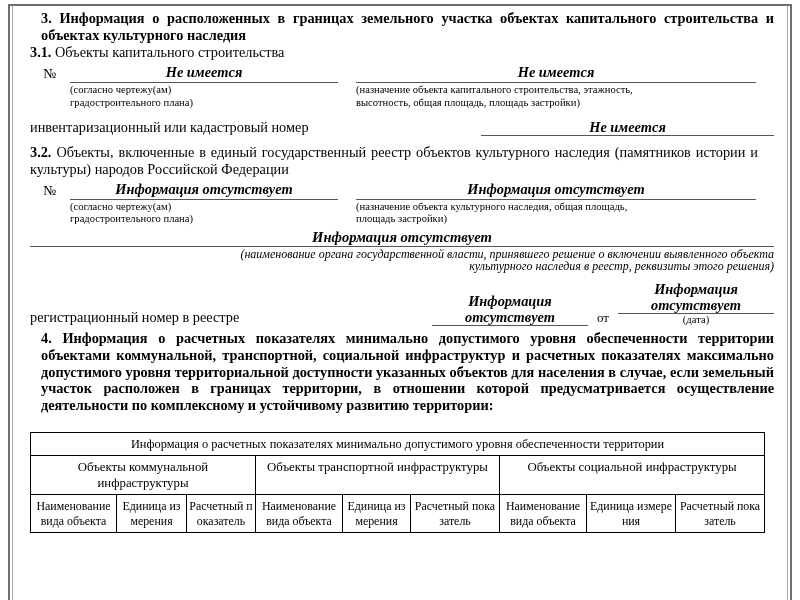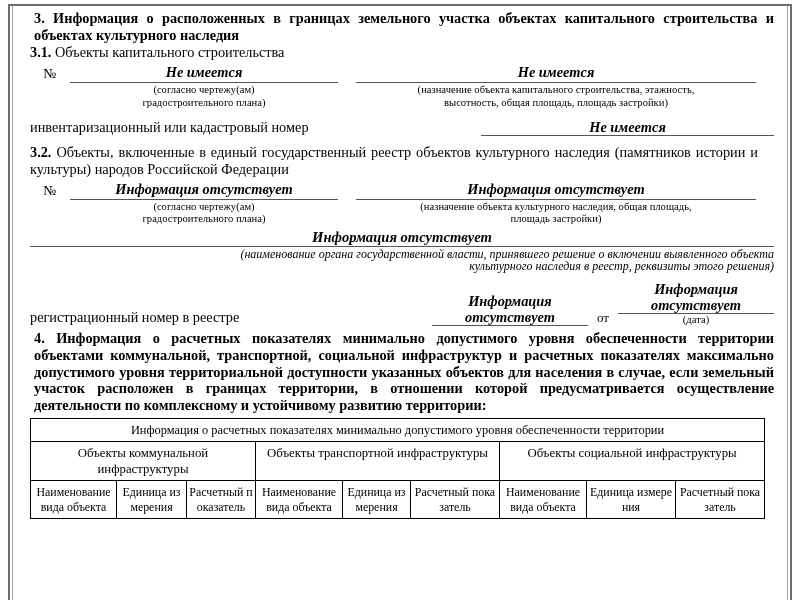--- a/index.html
+++ b/index.html
@@ -52,7 +52,7 @@
     line-height: 16.6px;
     text-align: justify;
     text-align-last: left;
-    margin: 0 0 1px 4px;
+    margin: 0 0 1px 11px;
     text-justify: inter-word;
   }
   .sub-head {

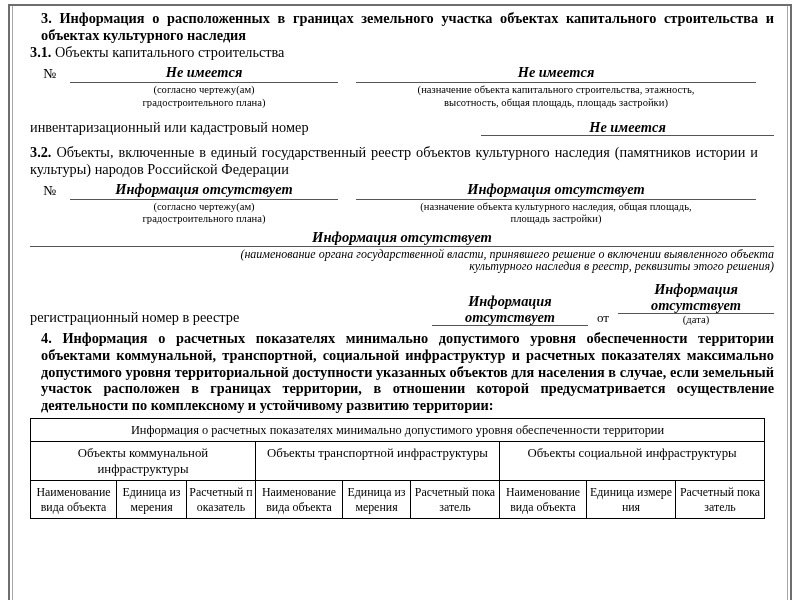--- a/index.html
+++ b/index.html
@@ -95,7 +95,7 @@
   .field .caption {
     font-size: 10.6px;
     line-height: 12.4px;
-    text-align: center;
+    text-align: left;
     padding-top: 1px;
   }
 

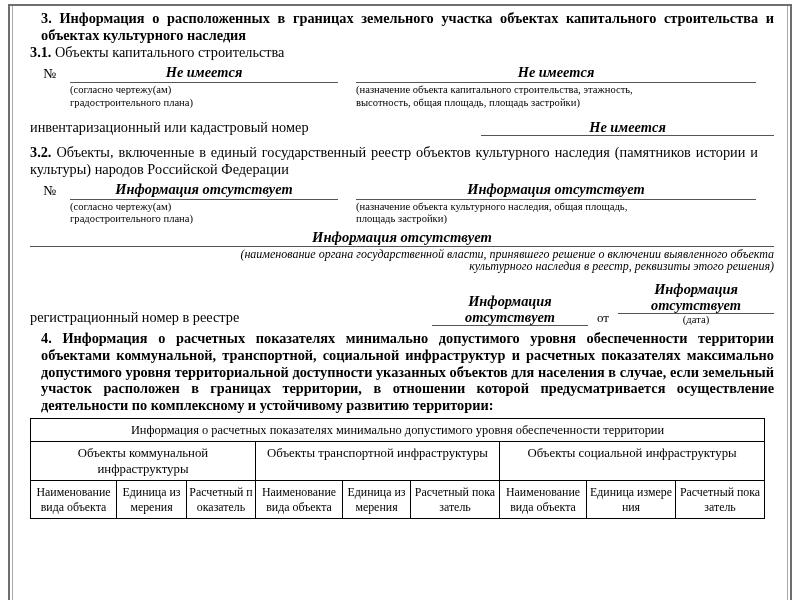--- a/index.html
+++ b/index.html
@@ -160,7 +160,7 @@
   table.ind {
     border-collapse: collapse;
     width: 734px;
-    margin-top: 5px;
+    margin-top: 19px;
     table-layout: fixed;
     padding-left: 40px;
   }

